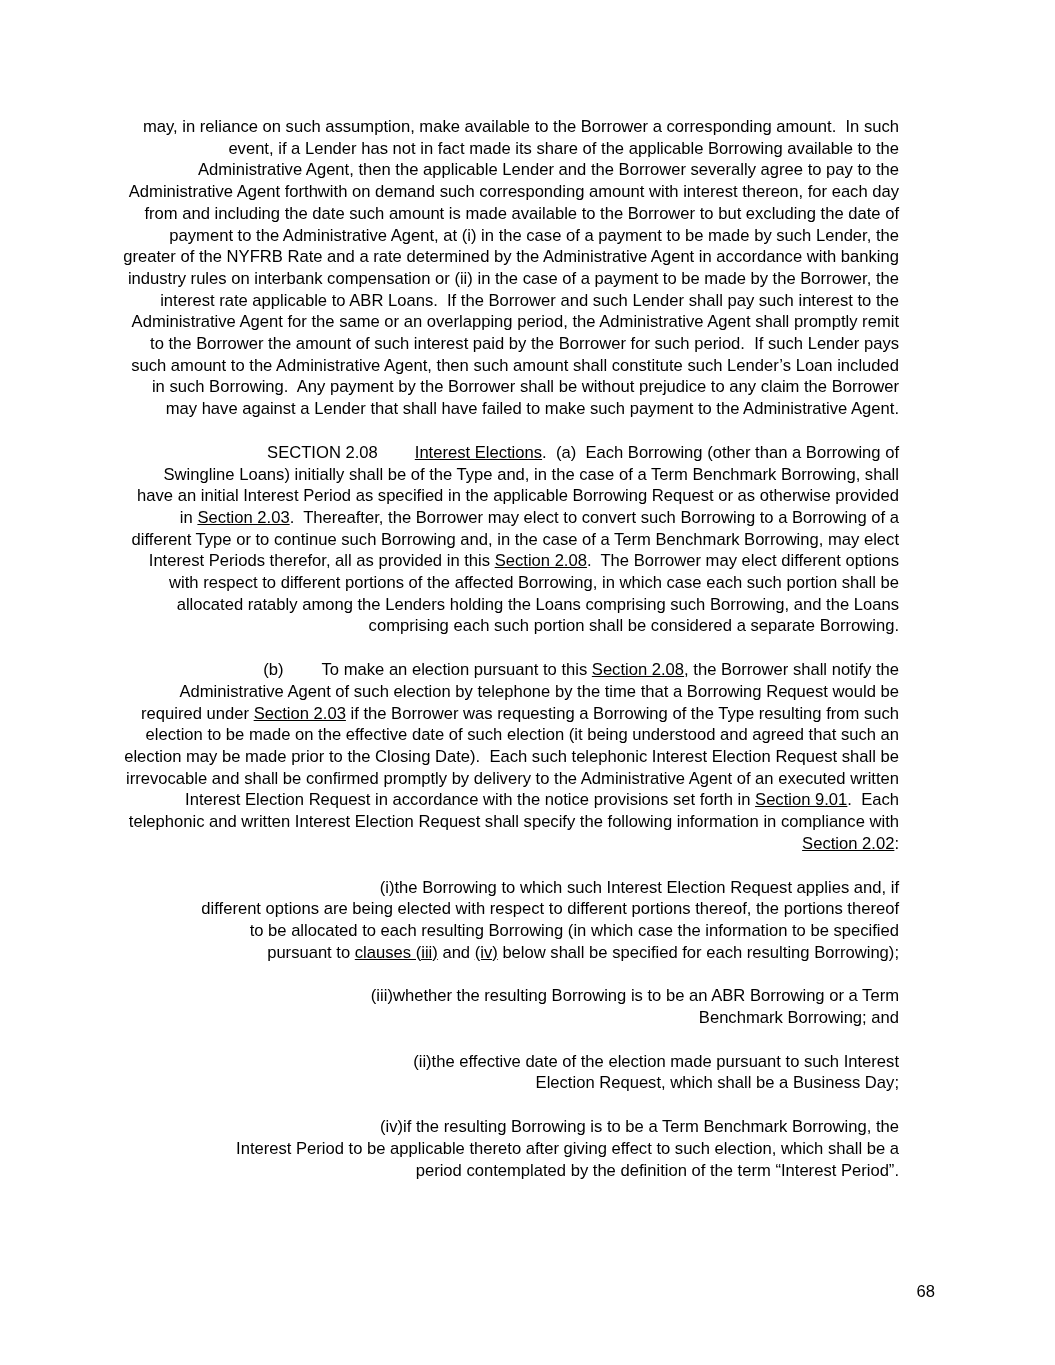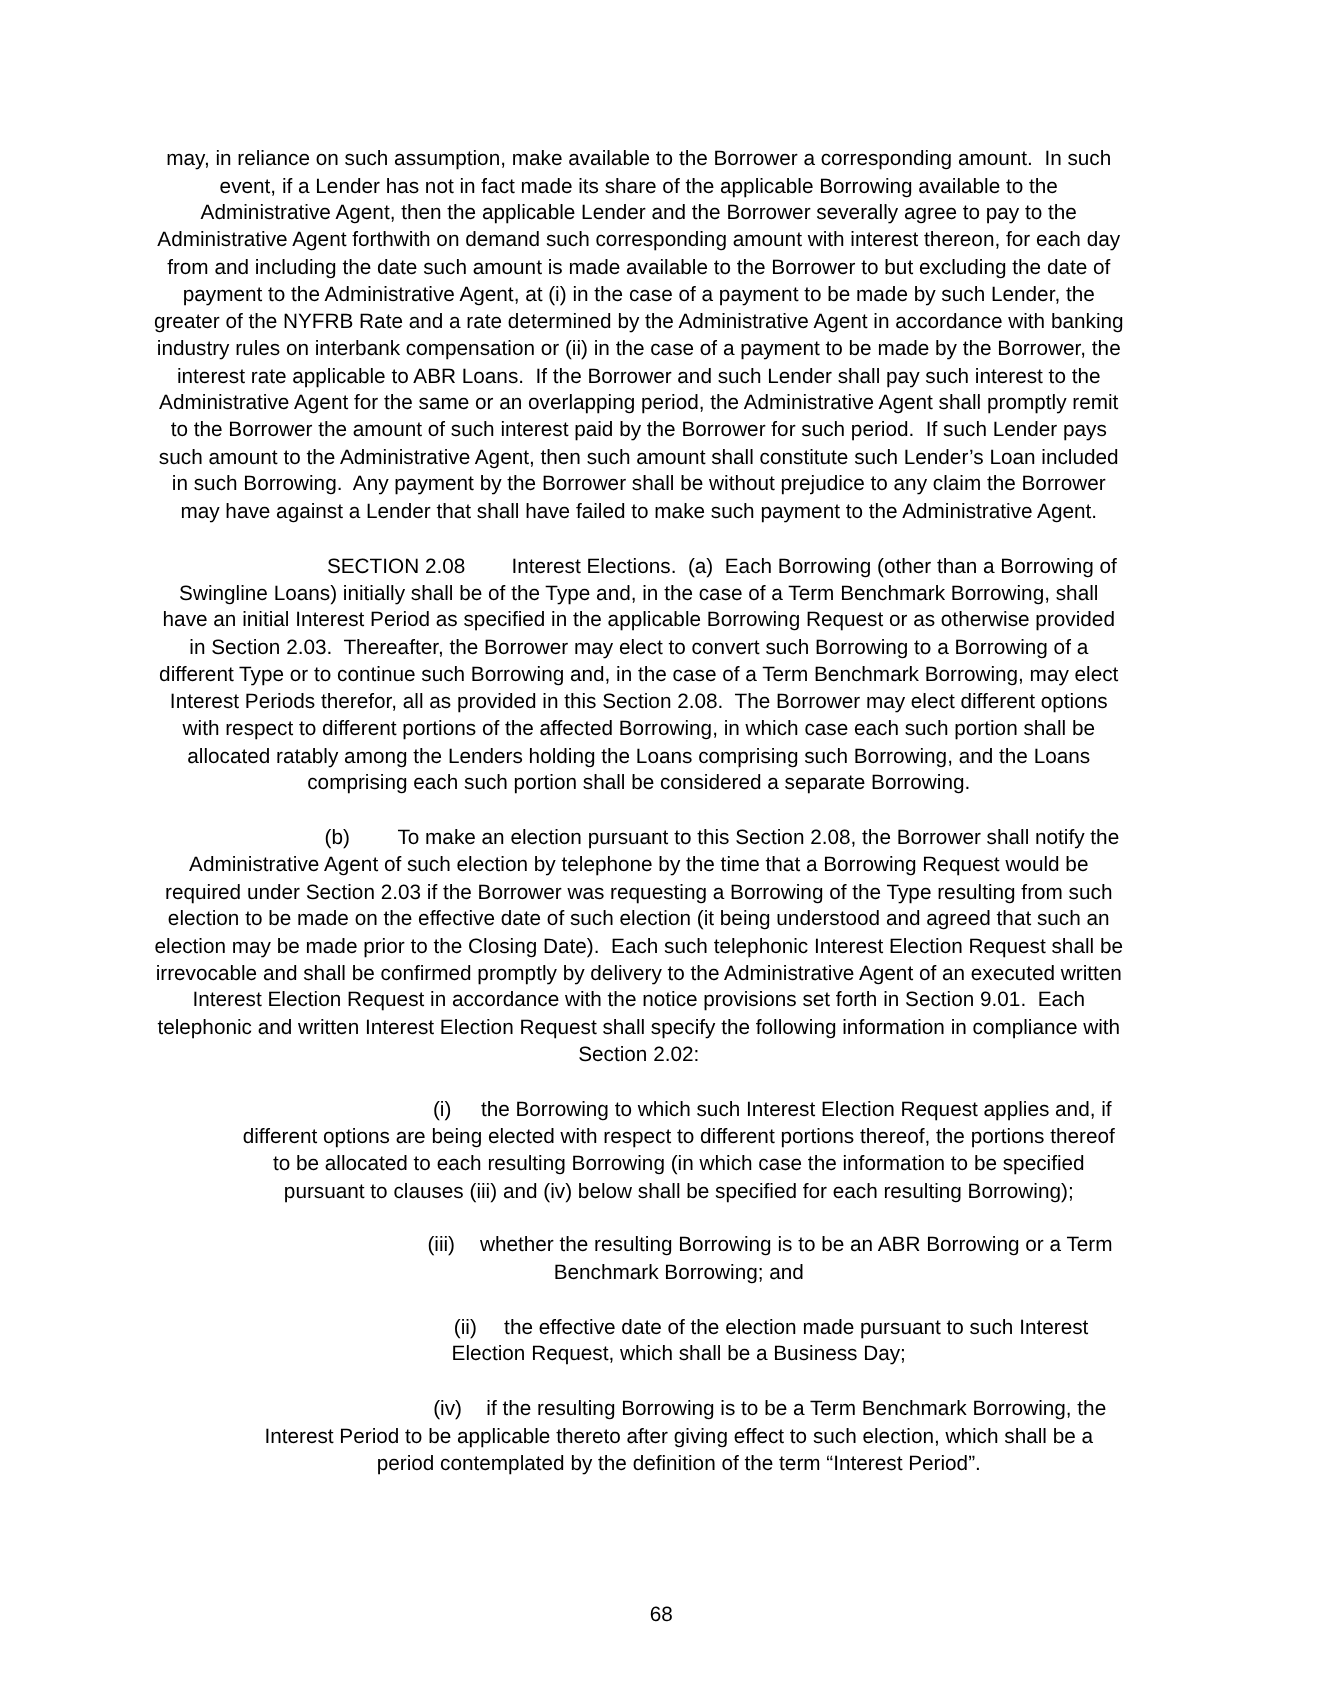--- a/index.html
+++ b/index.html
@@ -27,7 +27,7 @@
   .para {
     margin: 0 0 22px 0;
     white-space: pre-wrap;
-    text-align: center;
+    text-align: right;
   }
   .para-indent {
     text-indent: 133px;

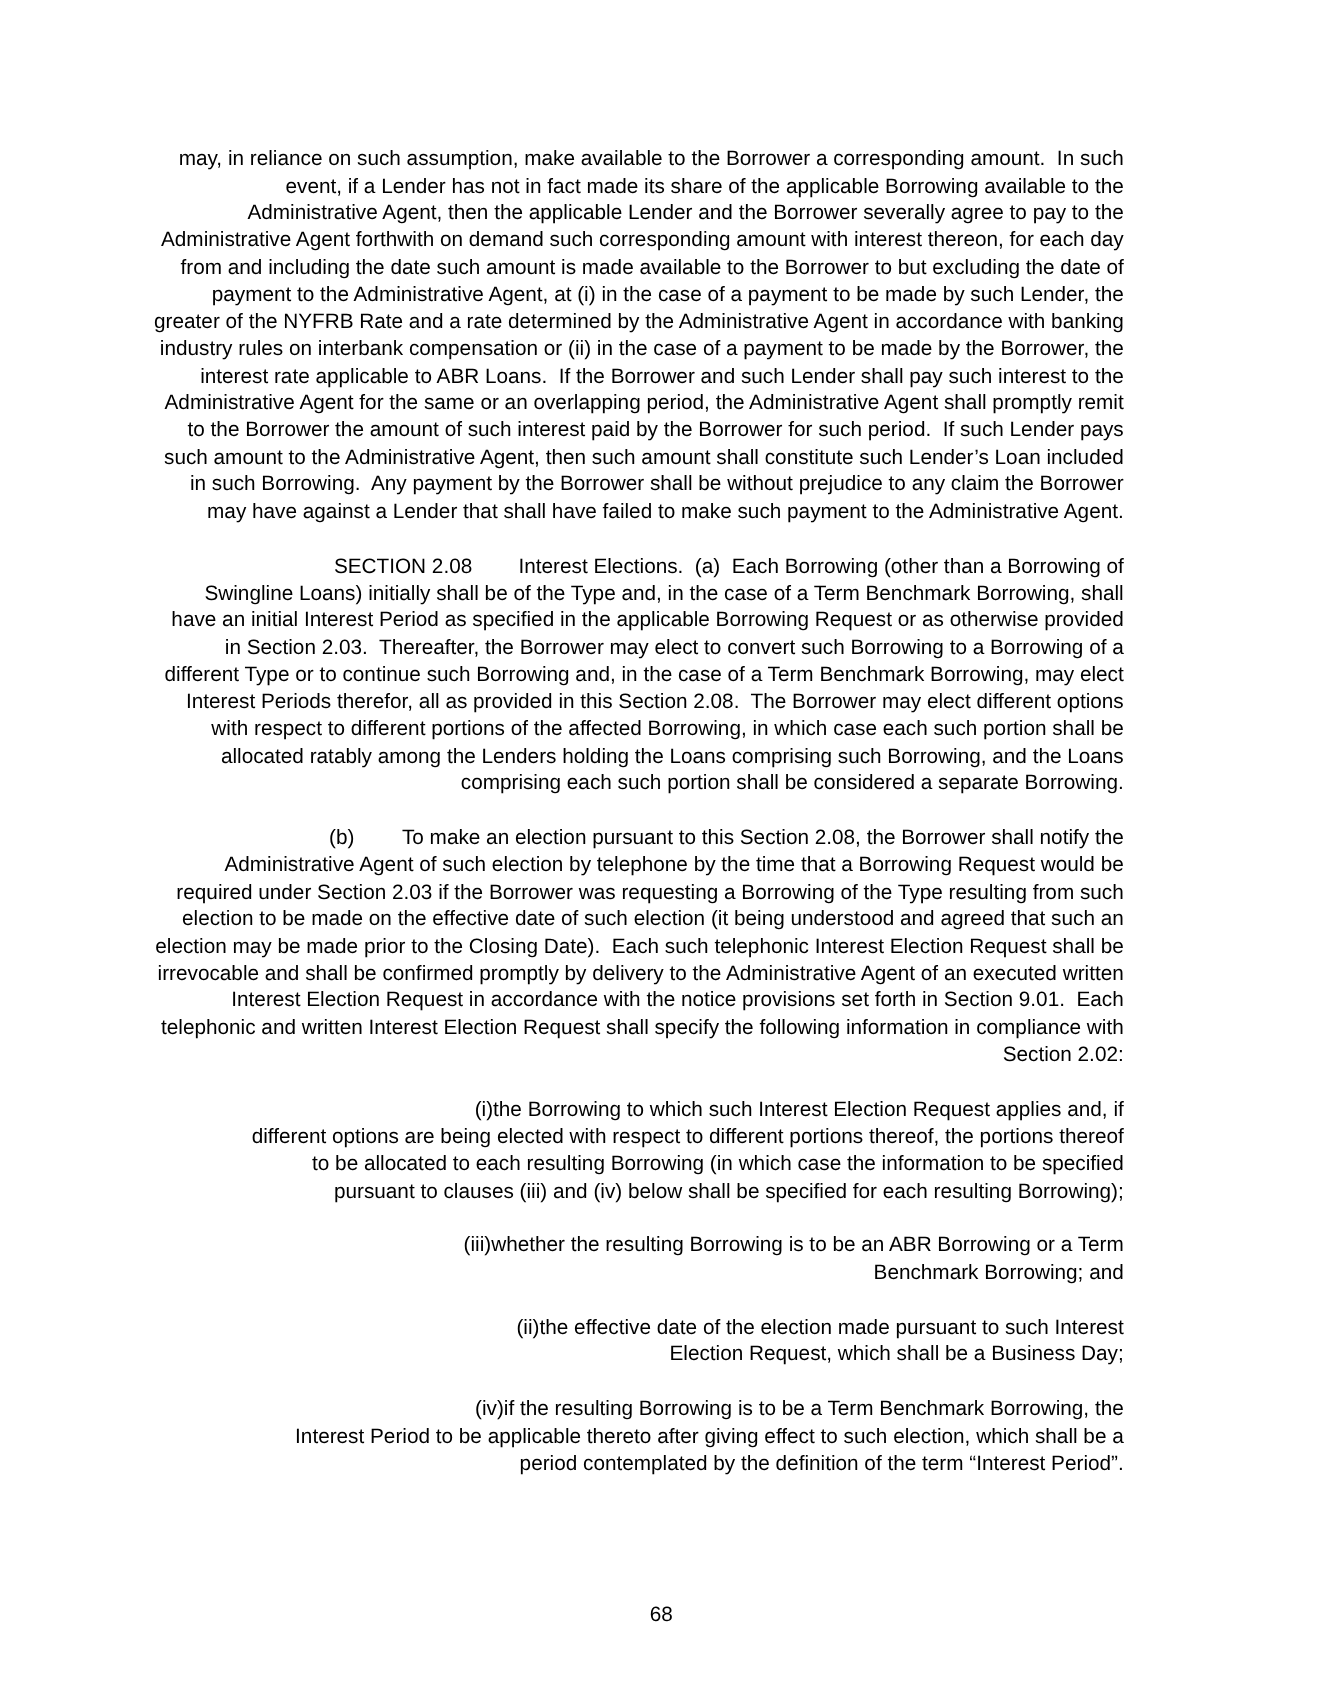--- a/index.html
+++ b/index.html
@@ -52,6 +52,7 @@
     text-indent: 0;
   }
   .u {
+    text-decoration: underline;
   }
   .page-number {
     position: absolute;

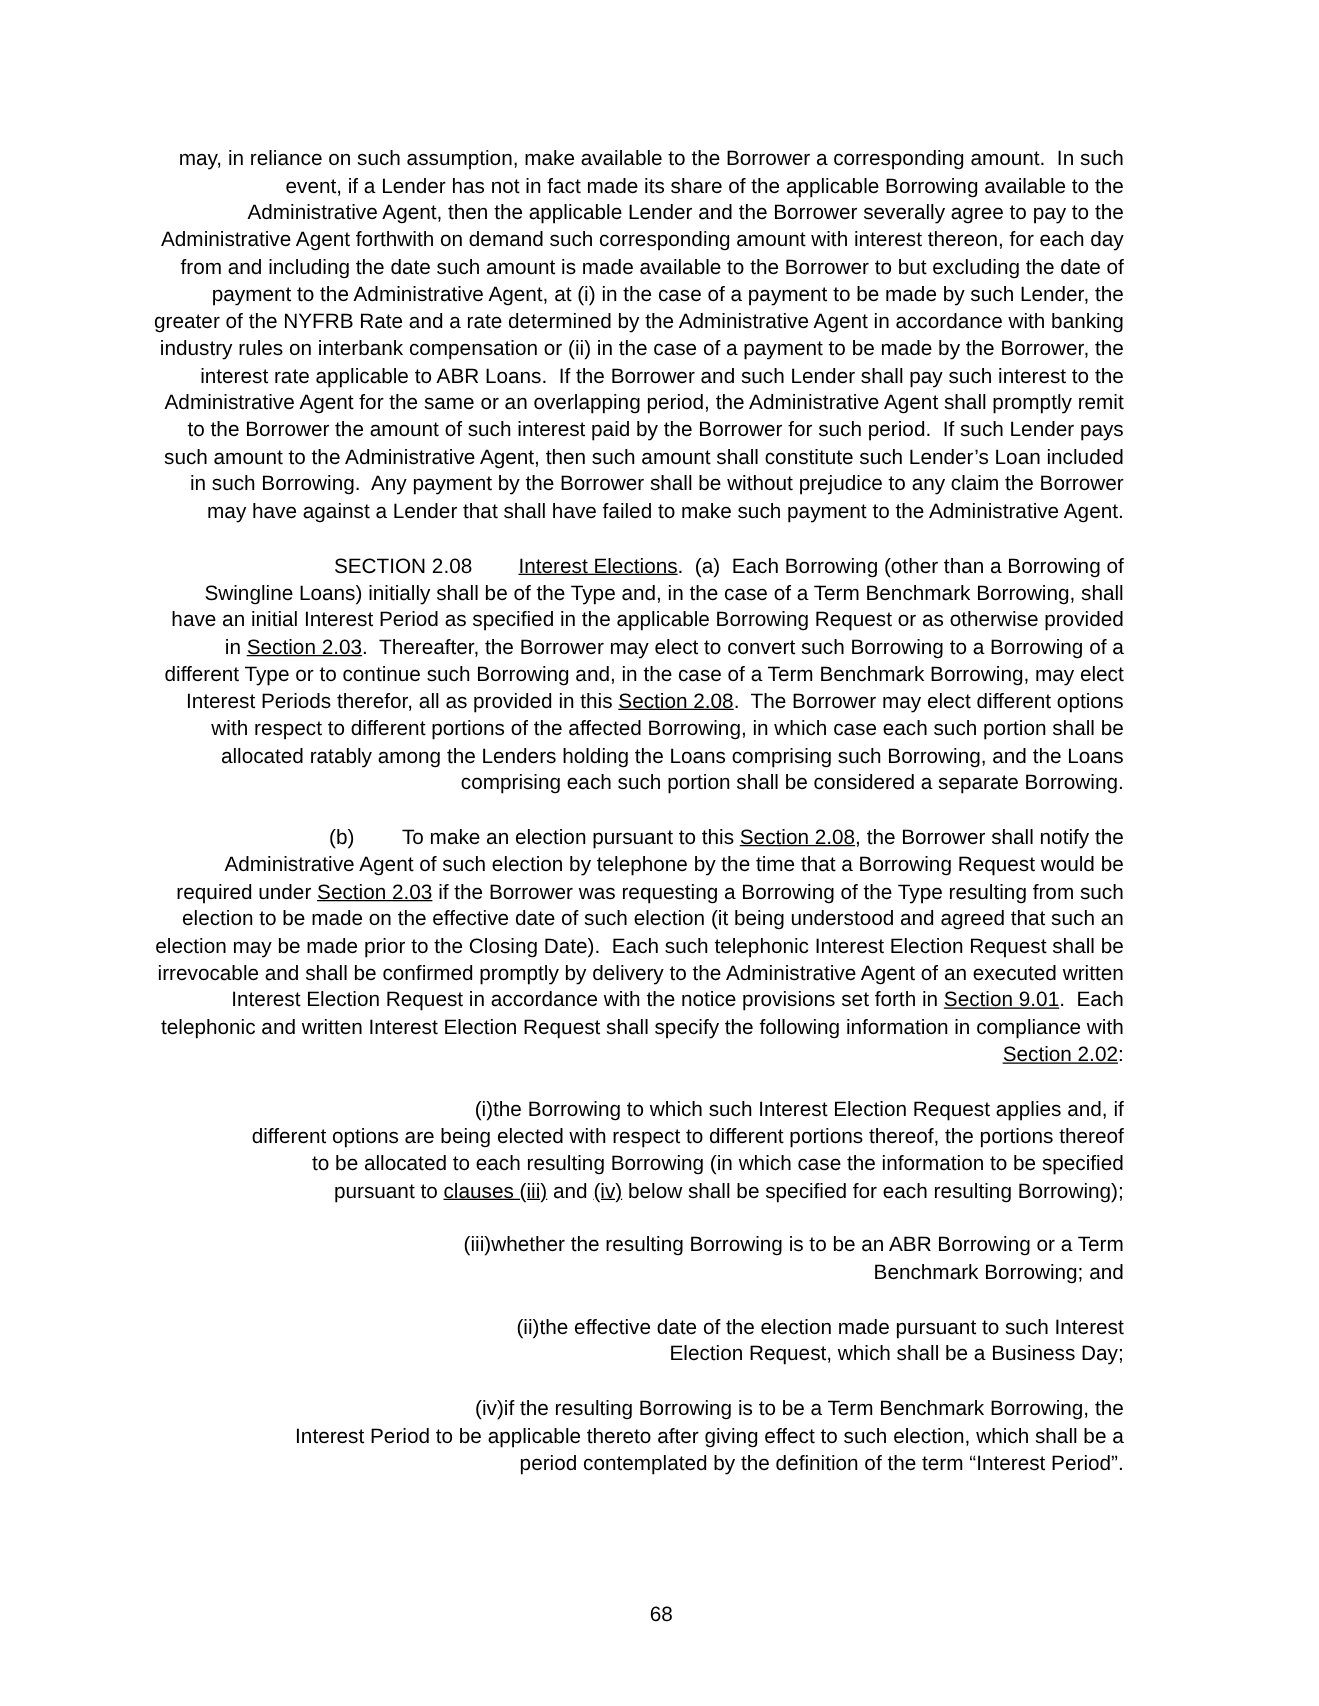--- a/index.html
+++ b/index.html
@@ -59,7 +59,7 @@
     top: 1281px;
     left: 123px;
     width: 812px;
-    text-align: center;
+    text-align: right;
     white-space: pre;
   }
 </style>

